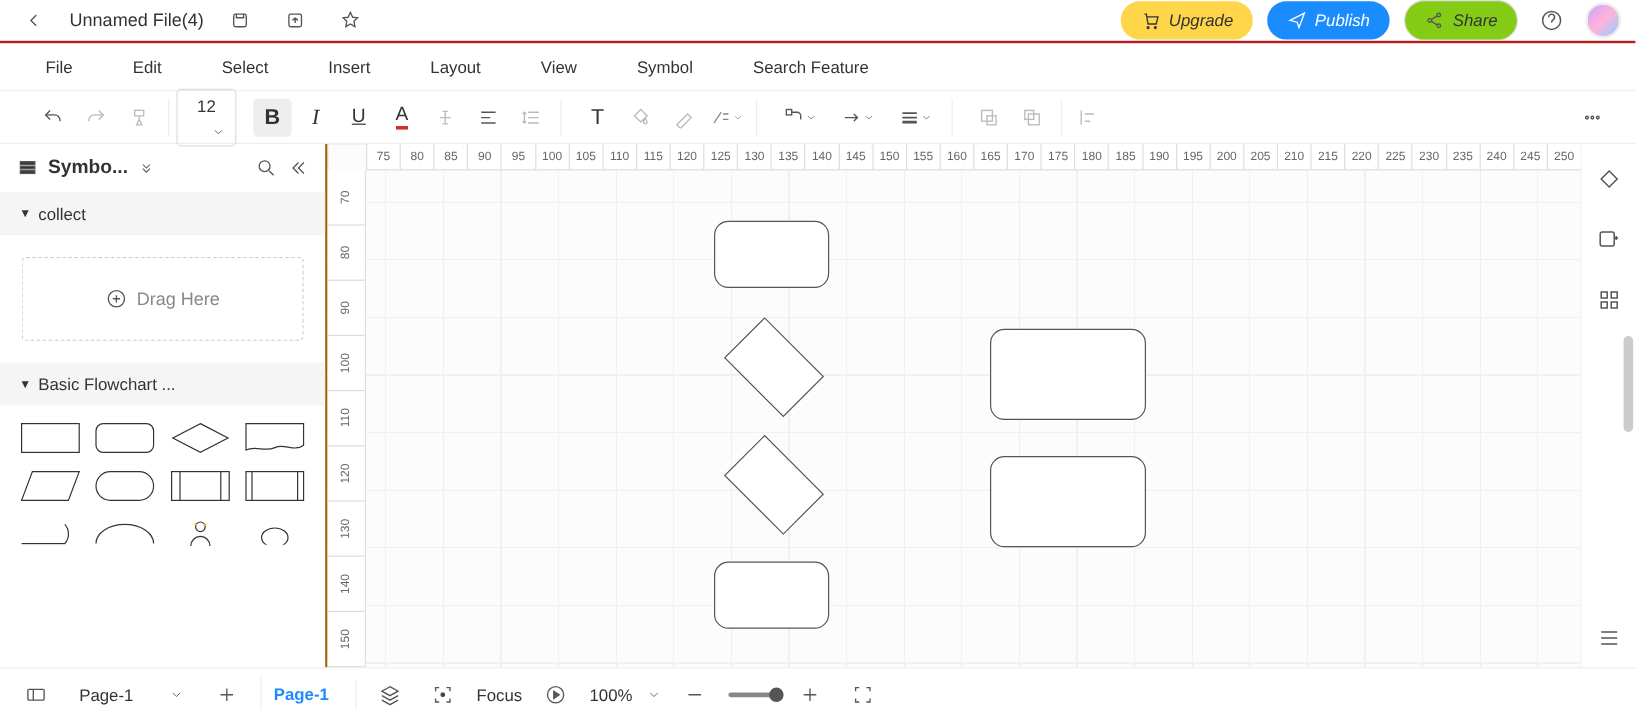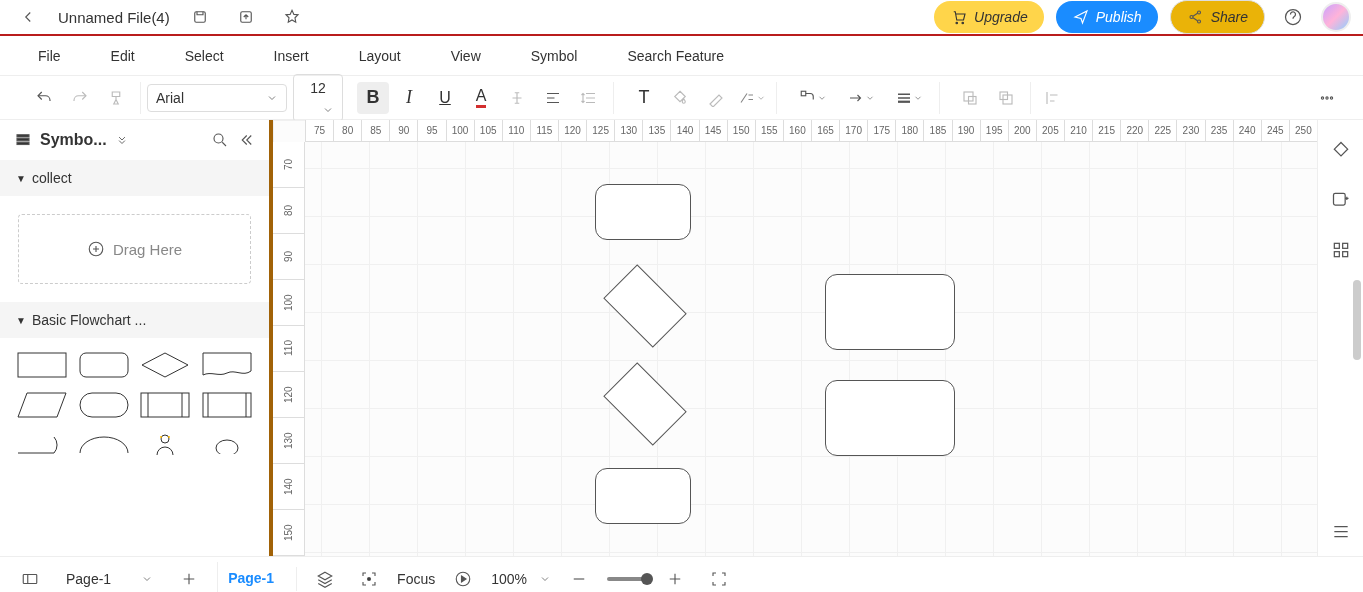--- a/index.html
+++ b/index.html
@@ -9,7 +9,7 @@
 .btn-pill { border-radius: 18px; padding: 7px 16px; display: flex; align-items: center; gap: 6px; font-size: 14px; font-weight: 500; cursor: pointer; border: none; font-style: italic; }
 .btn-upgrade { background: #ffd54a; color: #333; }
 .btn-publish { background: #1a8cff; color: #fff; }
-.btn-share { background: #eab308; color: #333; border: 1px solid #ddd; }
+.btn-share { background: #84cc16; color: #333; border: 1px solid #ddd; }
 .avatar { width: 30px; height: 30px; border-radius: 50%; background: linear-gradient(135deg,#c8a2ff,#ffb3d9,#8ecfff); border: 2px solid #eee; }
 .menubar { height: 40px; display: flex; align-items: center; gap: 50px; padding: 0 38px; font-size: 14px; border-bottom: 1px solid #eee; }
 .toolbar { height: 44px; display: flex; align-items: center; gap: 6px; padding: 0 20px; border-bottom: 1px solid #eee; }

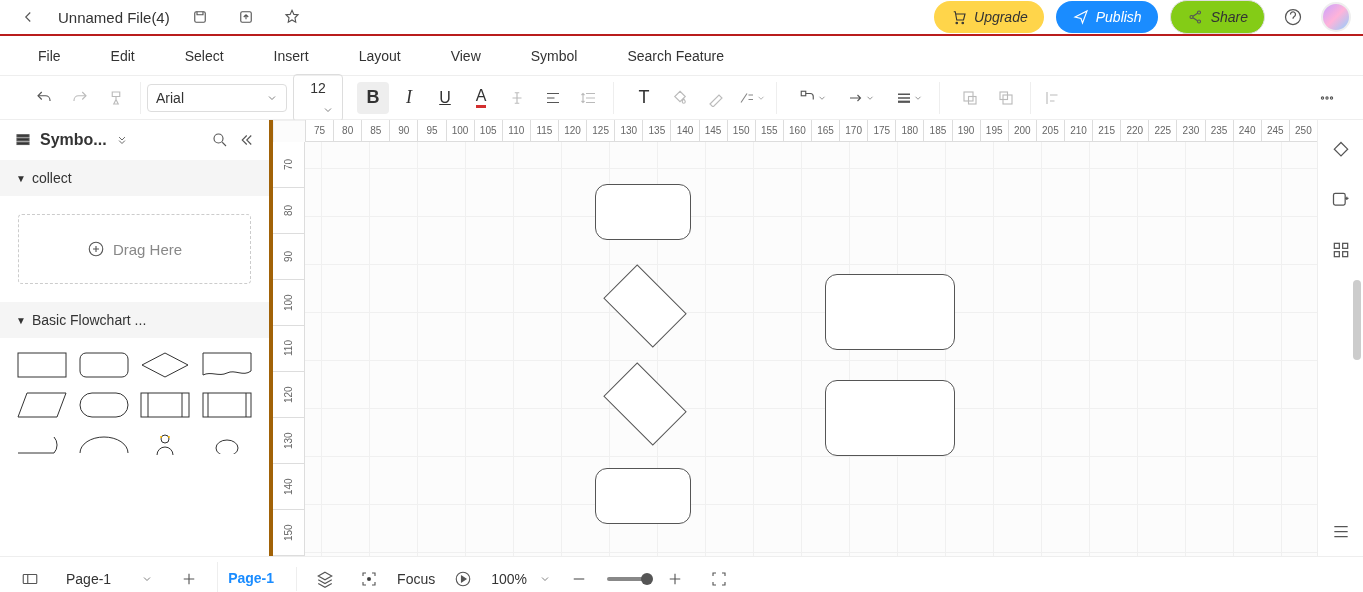--- a/index.html
+++ b/index.html
@@ -141,12 +141,6 @@
         </svg>
       </div>
   </div>
-  <div class="select font">
-      <span>Arial</span>
-      <svg class="icon-svg" viewBox="0 0 24 24" style="margin-left:auto;width:12px;height:12px">
-        <path d="M6 9l6 6 6-6"></path>
-      </svg>
-    </div>
   <div class="select size">
       <span>12</span>
       <svg class="icon-svg" viewBox="0 0 24 24" style="margin-left:auto;width:12px;height:12px">

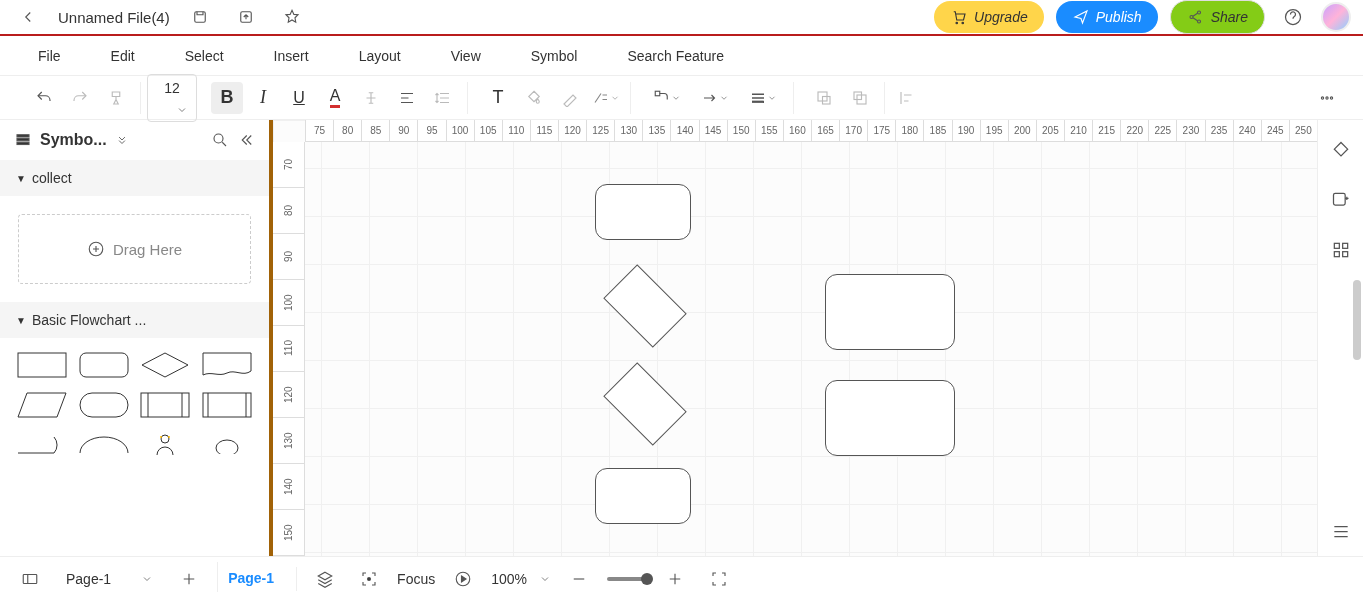--- a/index.html
+++ b/index.html
@@ -20,7 +20,7 @@
 .select.font { width: 140px; }
 .select.size { width: 50px; flex-direction: column; }
 .main { display: flex; height: calc(100% - 36px - 40px - 44px - 36px); }
-.sidebar { width: 273px; border-right: 4px solid #a16207; display: flex; flex-direction: column; overflow: hidden; }
+.sidebar { width: 273px; border-right: 2px solid #a16207; display: flex; flex-direction: column; overflow: hidden; }
 .sidebar-hdr { height: 40px; display: flex; align-items: center; gap: 8px; padding: 0 14px; font-weight: 700; font-size: 16px; }
 .sidebar-hdr .spacer { flex: 1; }
 .section-hdr { background: #f5f5f5; padding: 10px 16px; font-size: 14px; display: flex; align-items: center; gap: 6px; }

